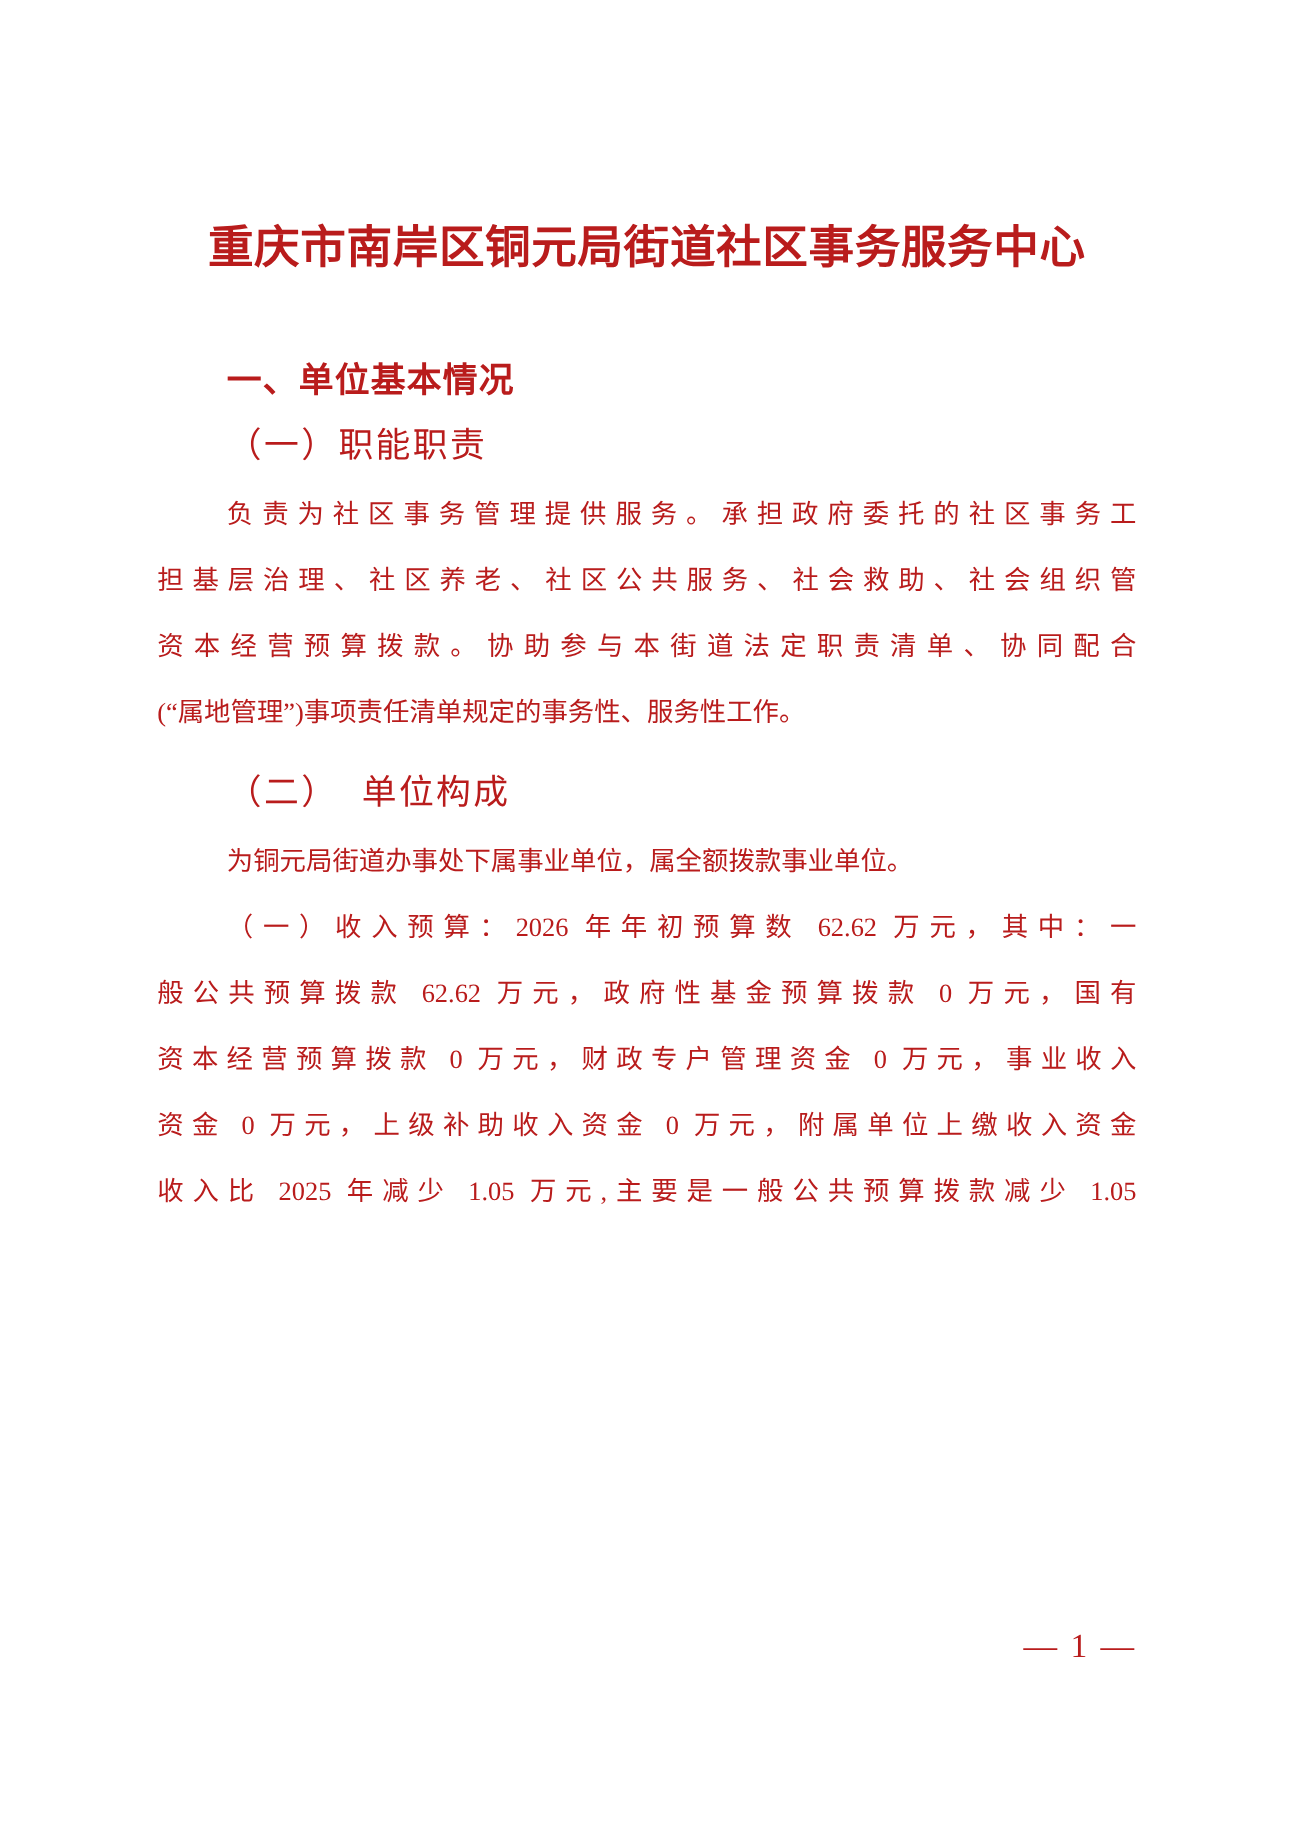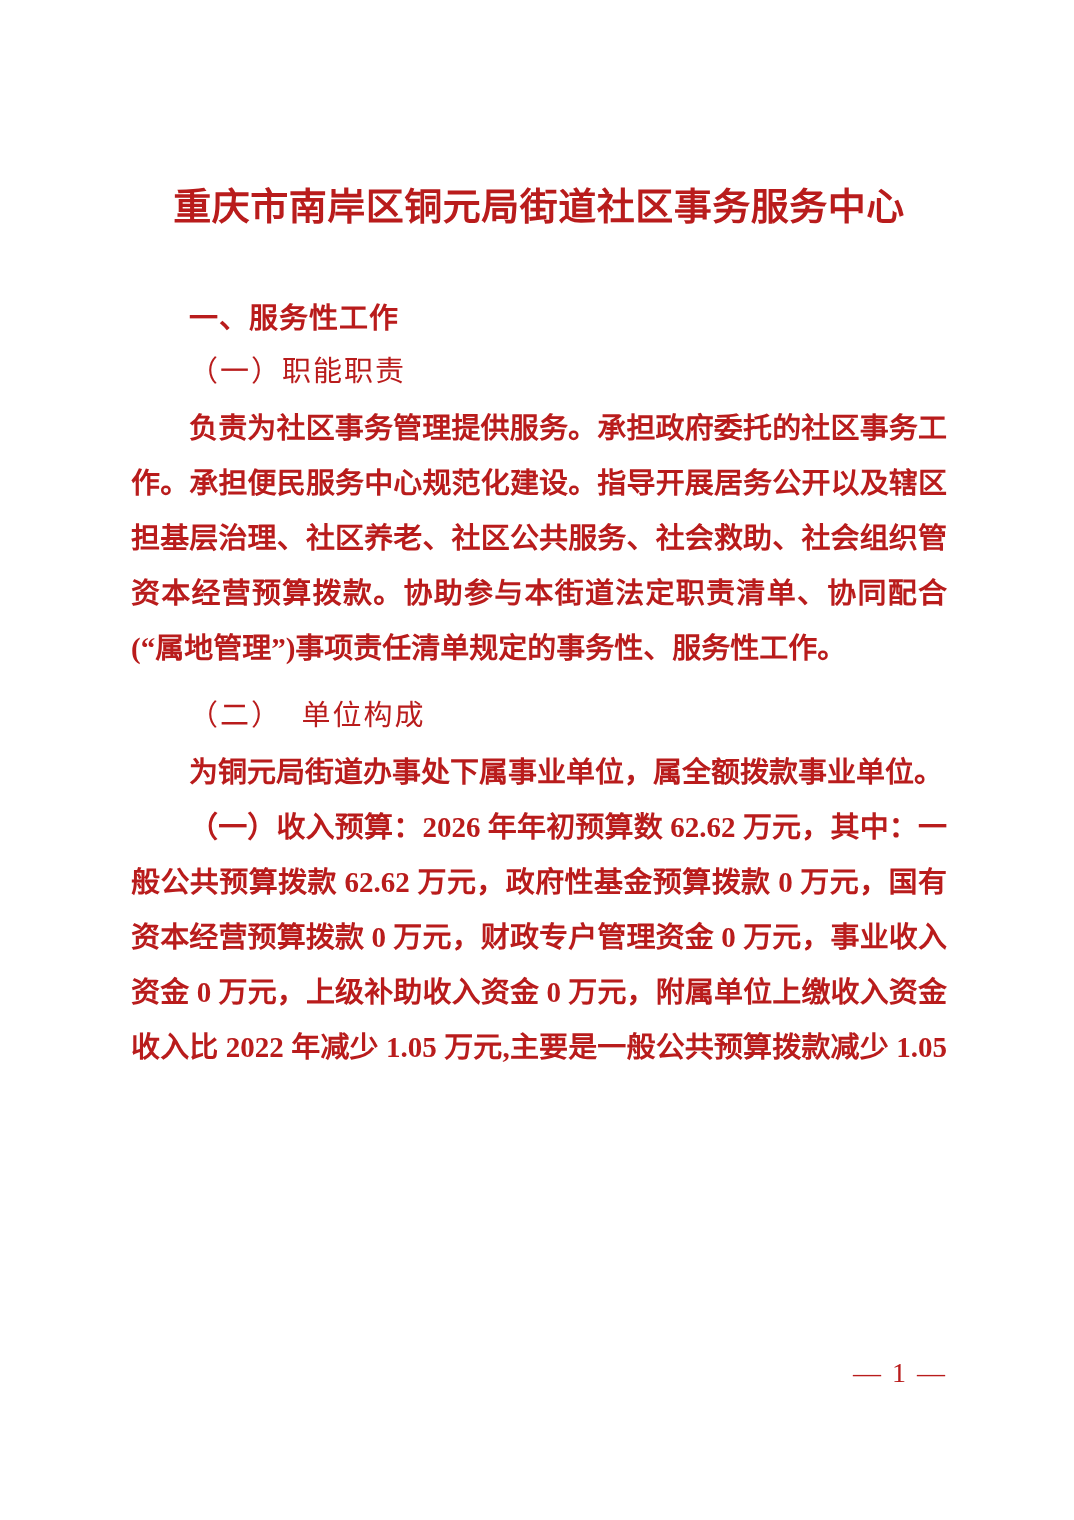--- a/index.html
+++ b/index.html
@@ -88,7 +88,7 @@
       <div>重庆市南岸区铜元局街道社区事务服务中心</div>
     </h1>
 
-    <h2 class="sec-heading first">一、服务性工作</h2>
+    <h2 class="sec-heading first">一、单位基本情况</h2>
 
     <div class="sub-heading">（一）职能职责</div>
 

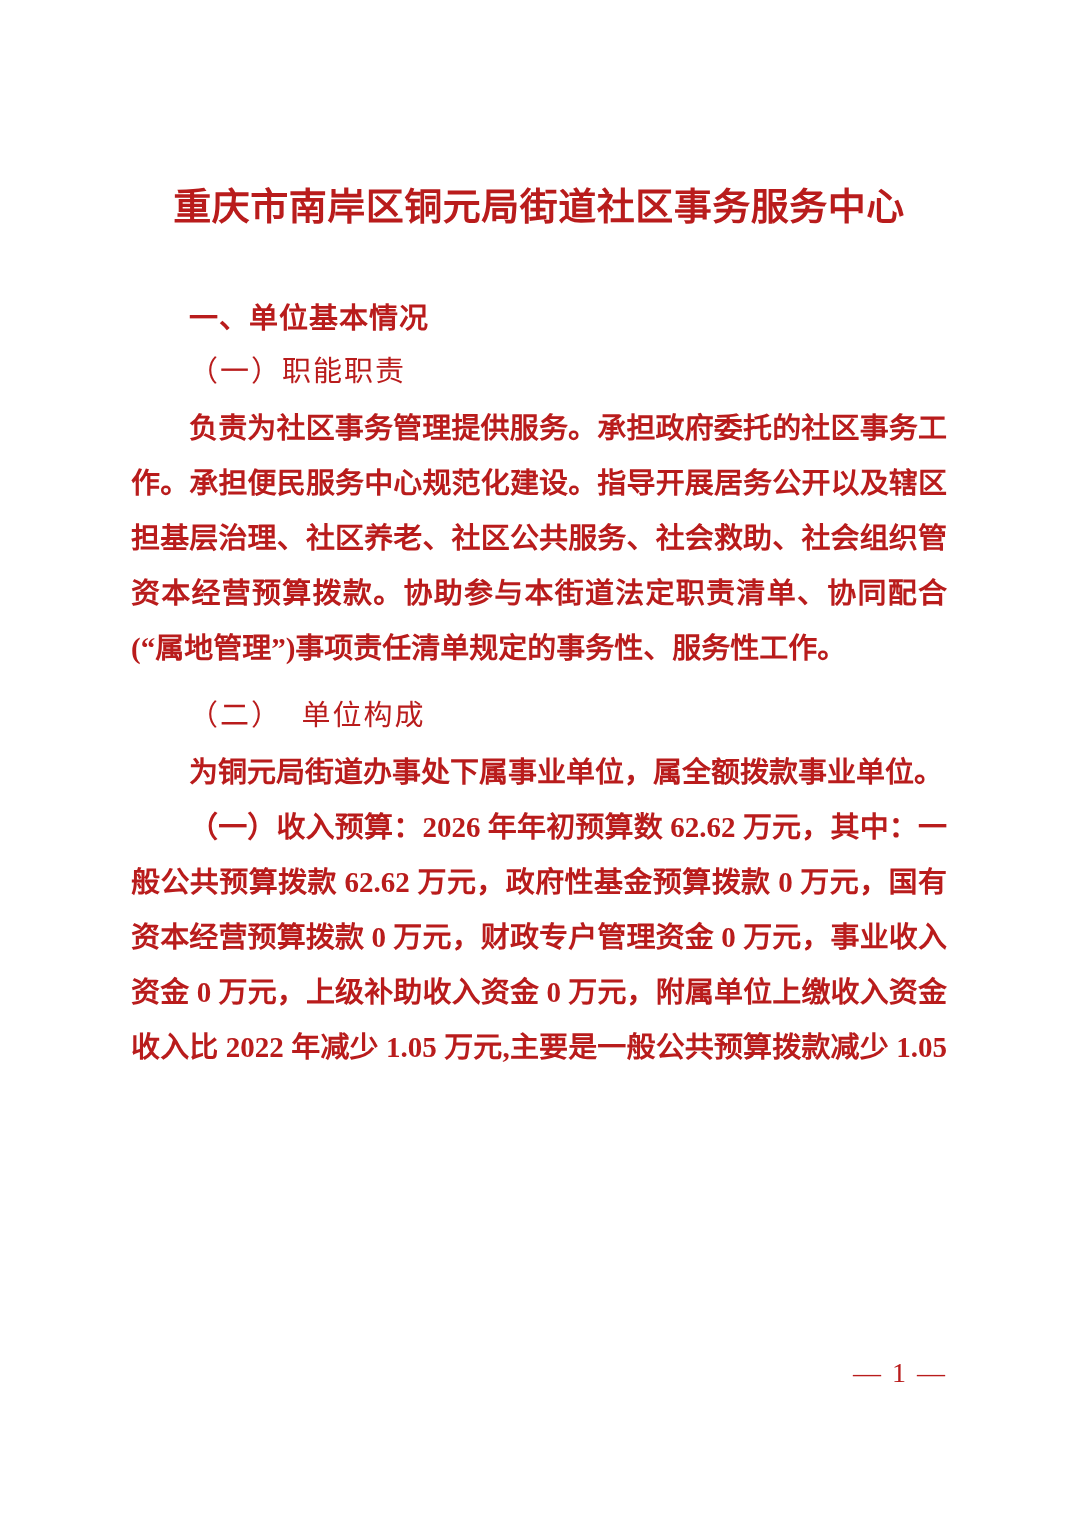--- a/index.html
+++ b/index.html
@@ -55,12 +55,11 @@
   }
   .line {
     font-family: "Liberation Serif", serif;
-    font-size: 29px;
+    font-size: 22px;
     line-height: 55px;
     text-align: justify;
     text-align-last: justify;
     white-space: normal;
-    font-weight: bold;
   }
   .line.first {
     text-indent: 58px;

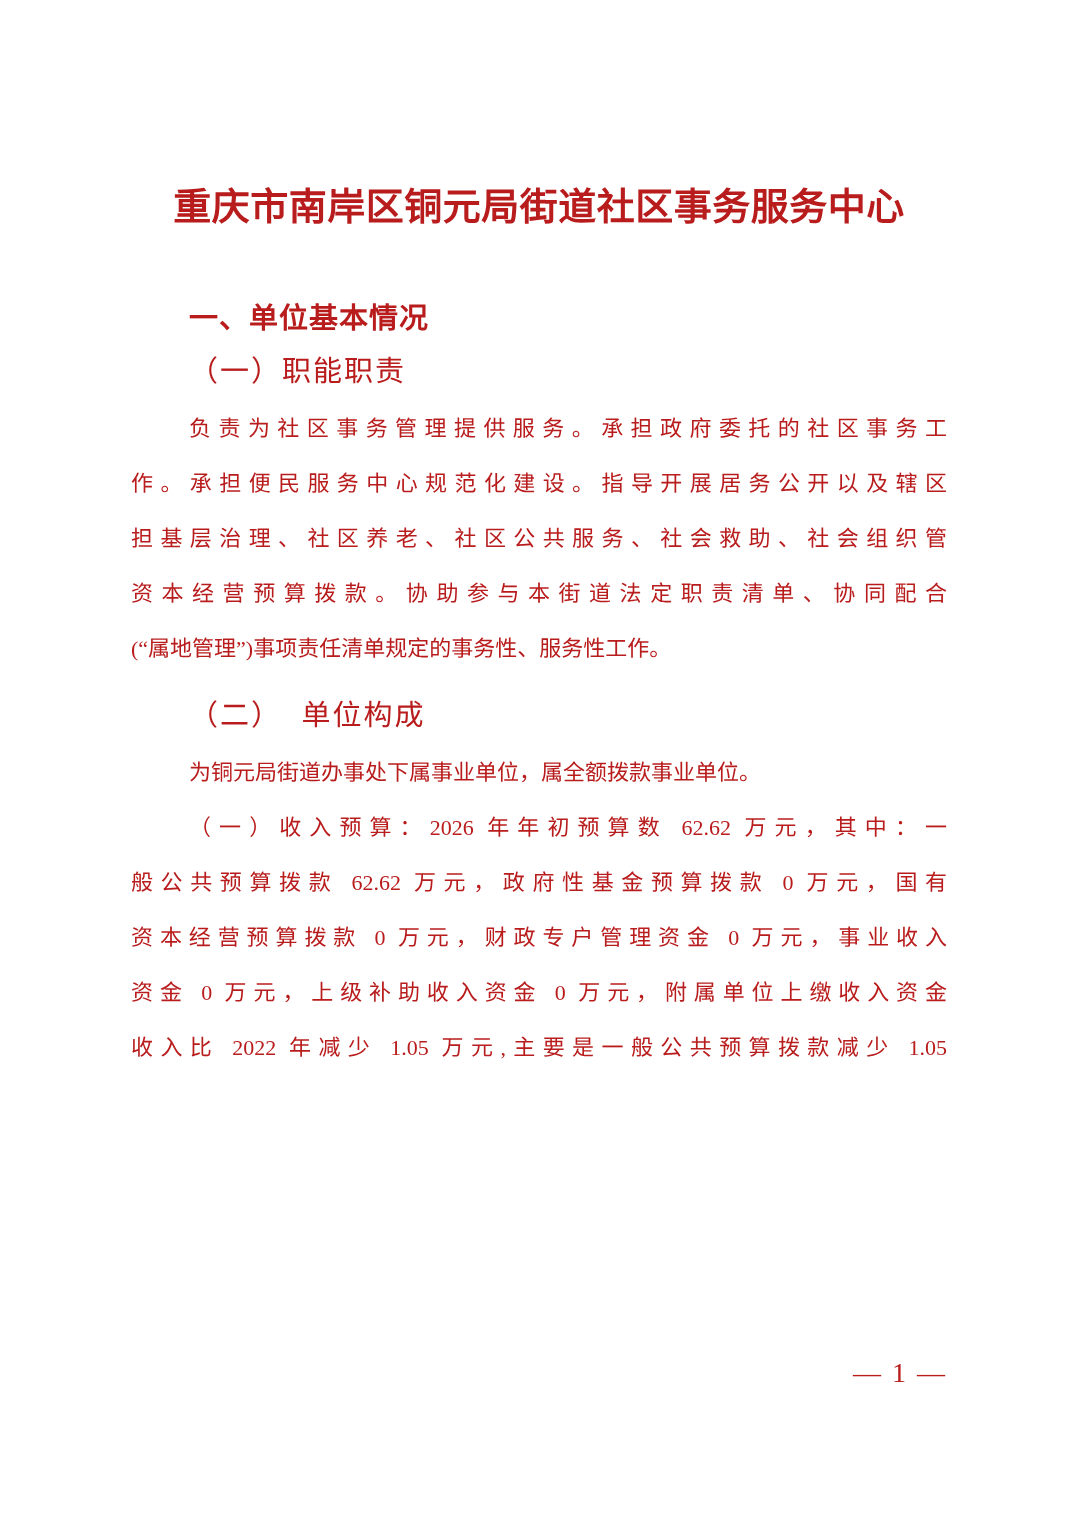--- a/index.html
+++ b/index.html
@@ -93,7 +93,6 @@
 
     <div class="para">
       <div class="line first">负责为社区事务管理提供服务。承担政府委托的社区事务工</div>
-      <div class="line">作。承担便民服务中心规范化建设。指导开展居务公开以及辖区</div>
       <div class="line">担基层治理、社区养老、社区公共服务、社会救助、社会组织管</div>
       <div class="line">资本经营预算拨款。协助参与本街道法定职责清单、协同配合</div>
       <div class="line last">(“属地管理”)事项责任清单规定的事务性、服务性工作。</div>

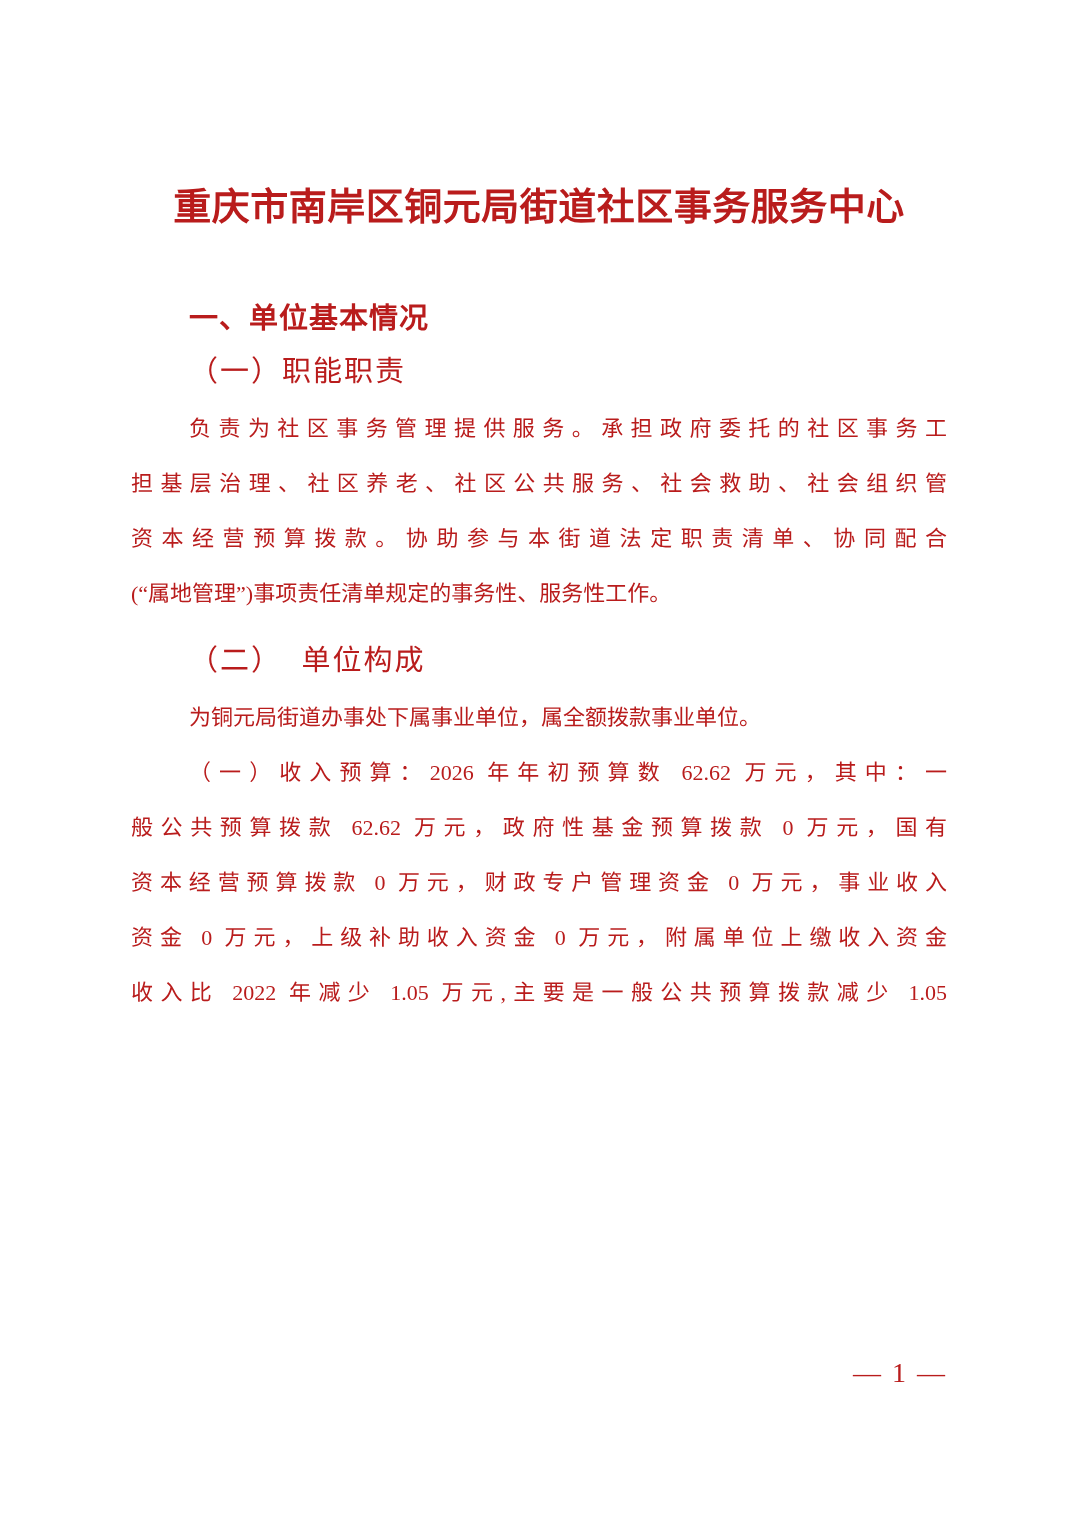--- a/index.html
+++ b/index.html
@@ -110,7 +110,7 @@
       <div class="line">般公共预算拨款 62.62 万元，政府性基金预算拨款 0 万元，国有</div>
       <div class="line">资本经营预算拨款 0 万元，财政专户管理资金 0 万元，事业收入</div>
       <div class="line">资金 0 万元，上级补助收入资金 0 万元，附属单位上缴收入资金</div>
-      <div class="line">收入比 2022 年减少 1.05 万元,主要是一般公共预算拨款减少 1.05</div>
+      <div class="line">收入比 2025 年减少 1.05 万元,主要是一般公共预算拨款减少 1.05</div>
     </div>
 
   </div>

